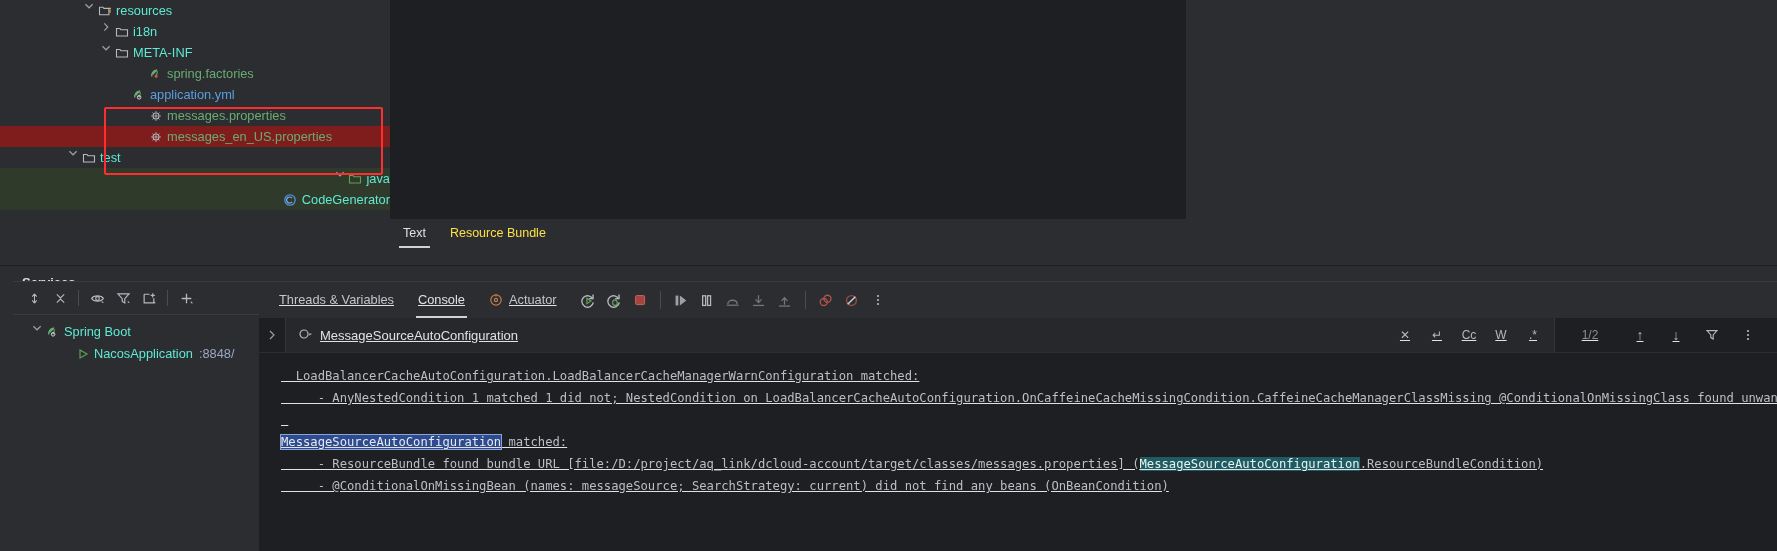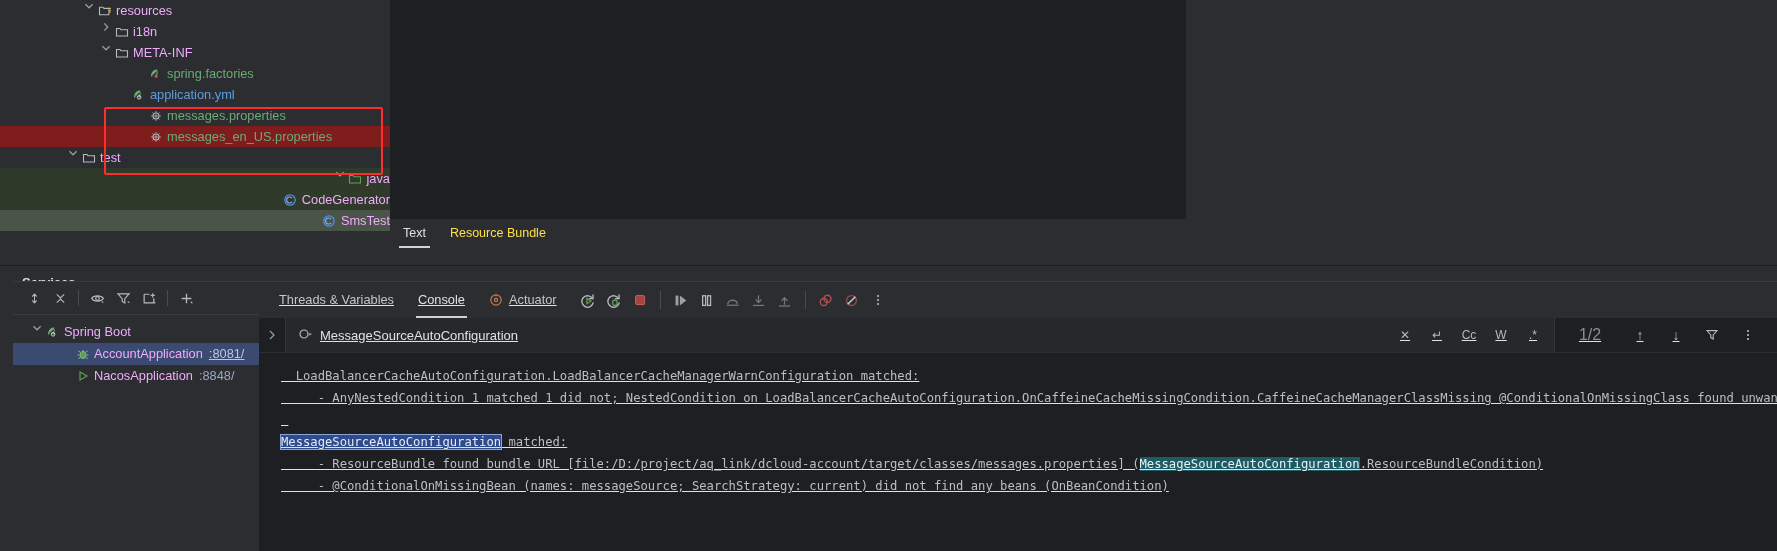--- a/index.html
+++ b/index.html
@@ -42,7 +42,7 @@
   .lbl { padding-left: 3px; }
   .lbl.green { color: #6aab73; }
   .lbl.blue { color: #5a9ee0; }
-  .lbl.white { color: #f0abfc; }
+  .lbl.white { color: #5eead4; }
 
   
   .red-box {

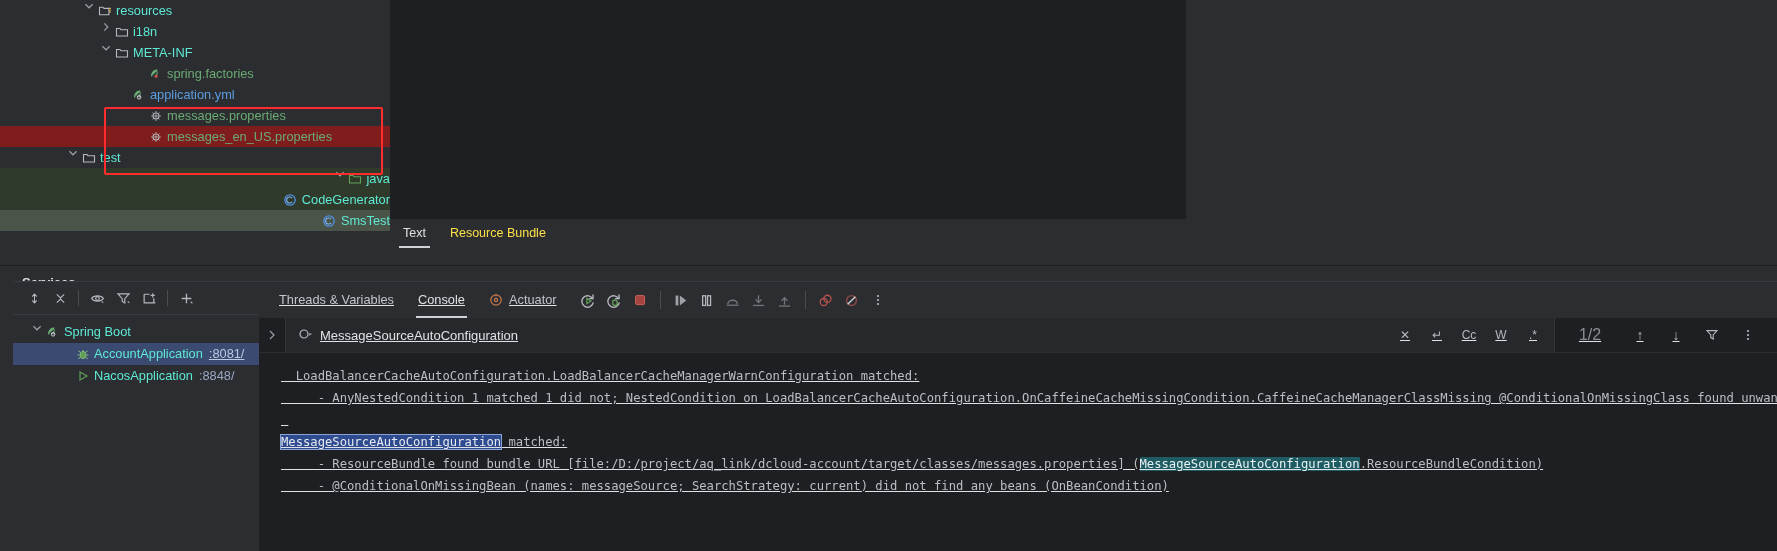--- a/index.html
+++ b/index.html
@@ -264,15 +264,6 @@
               <path d="M9 5.2 a3 3 0 1 0 0 3.6" fill="none" stroke="#7fb2ec" stroke-width="1.2"></path>
             </svg></span>
           <span class="lbl white">CodeGenerator</span>
-        </div>
-        <div class="tree-row testroot" style="background: rgb(74, 84, 72);">
-          <span style="display: inline-block; width: 117px; flex: 0 0 auto;"></span>
-          <span class="arrow"></span>
-          <span class="tree-icon"><svg width="14" height="14" viewBox="0 0 14 14">
-              <circle cx="7" cy="7" r="5.2" fill="none" stroke="#4f8ee0" stroke-width="1.3"></circle>
-              <path d="M9 5.2 a3 3 0 1 0 0 3.6" fill="none" stroke="#7fb2ec" stroke-width="1.2"></path>
-            </svg></span>
-          <span class="lbl white">SmsTest</span>
         </div>
       </div>
 

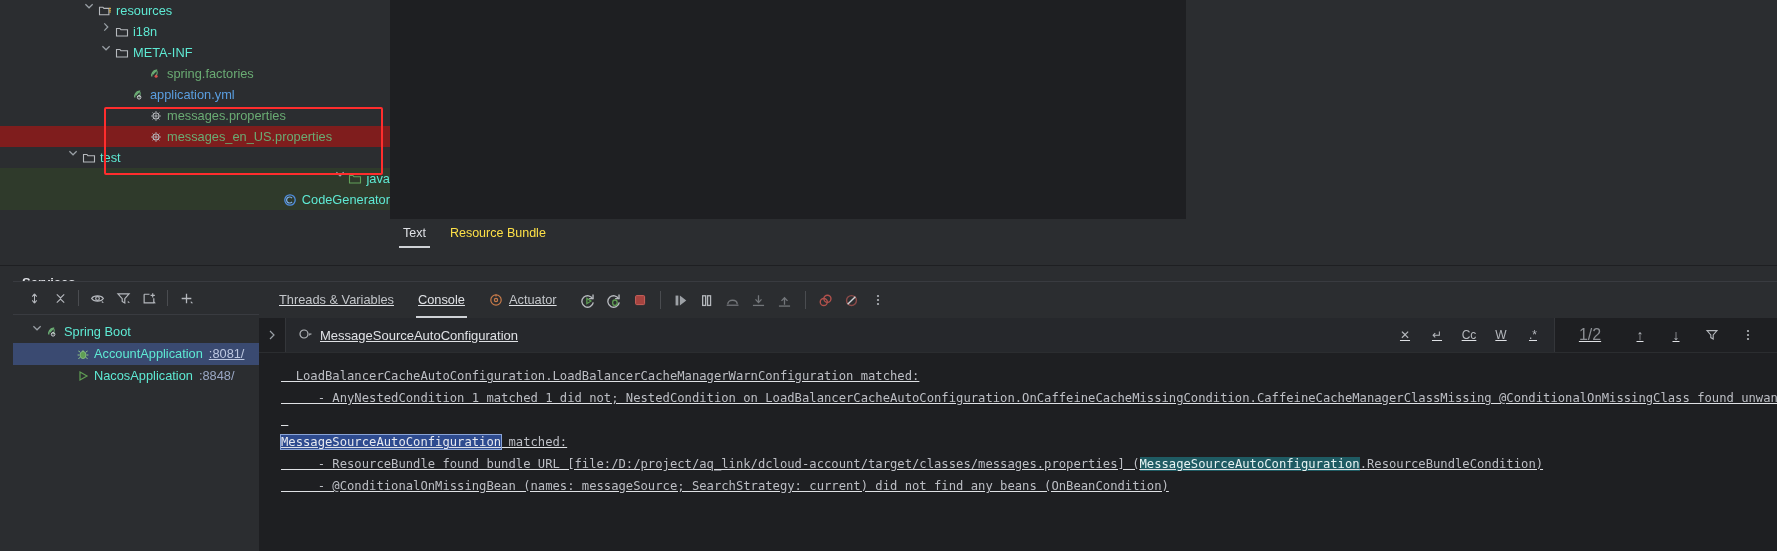--- a/index.html
+++ b/index.html
@@ -140,7 +140,7 @@
     min-width: 22px; height: 22px; display: flex; align-items: center; justify-content: center;
     color: #b5b8bd; font-size: 12px; padding: 0 4px;
   }
-  .sb-count { width: 70px; text-align: center; color: #8b8e93; font-size: 16px; }
+  .sb-count { width: 70px; text-align: center; color: #8b8e93; font-size: 12px; }
 
   .console-out {
     background: #1e1f22; padding: 12px 0 0 0; height: 200px; overflow: hidden;

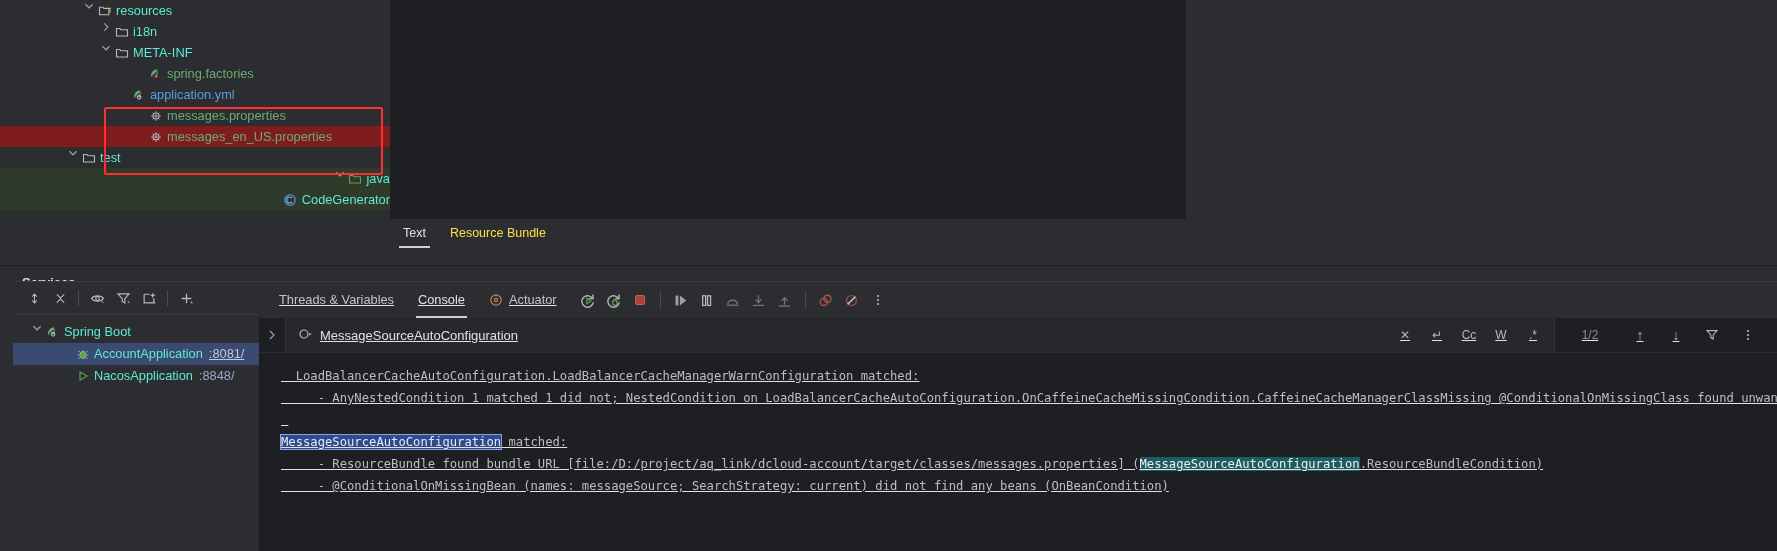--- a/index.html
+++ b/index.html
@@ -336,16 +336,6 @@
                 <path d="M7.1 8.2 v1.2" stroke="#cfd2d6" stroke-width="1"></path>
               </svg></span>
             <span class="lbl white">Spring Boot</span>
-          </div>
-          <div class="svc-row selected">
-            <span style="display: inline-block; width: 48px; flex: 0 0 auto;"></span>
-            <span class="arrow"></span>
-            <span class="tree-icon"><svg width="14" height="14" viewBox="0 0 14 14">
-                <ellipse cx="7" cy="8" rx="3" ry="3.6" fill="#5f9e54" stroke="#8fc586" stroke-width=".8"></ellipse>
-                <path d="M7 3.2 v1.6 M4 5 l-1.6-1 M10 5 l1.6-1 M3.4 8 h-1.8 M10.6 8 h1.8 M4 10.6 l-1.6 1 M10 10.6 l1.6 1" stroke="#8fc586" stroke-width="1"></path>
-              </svg></span>
-            <span class="lbl white">AccountApplication</span>
-            <span class="port underline" style="padding-left: 6px;">:8081/</span>
           </div>
           <div class="svc-row">
             <span style="display: inline-block; width: 48px; flex: 0 0 auto;"></span>

